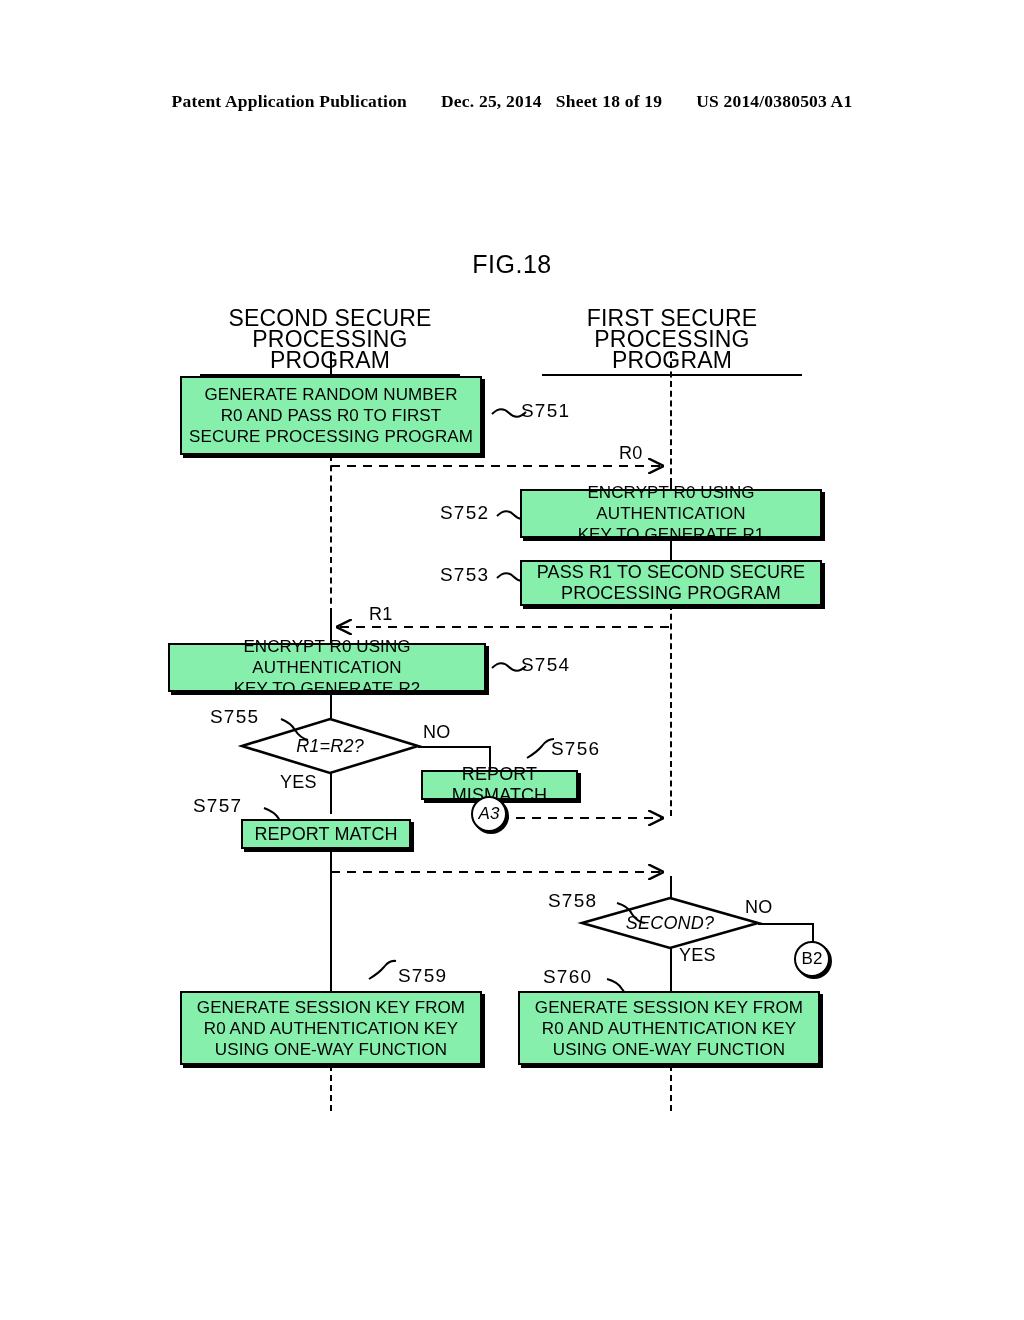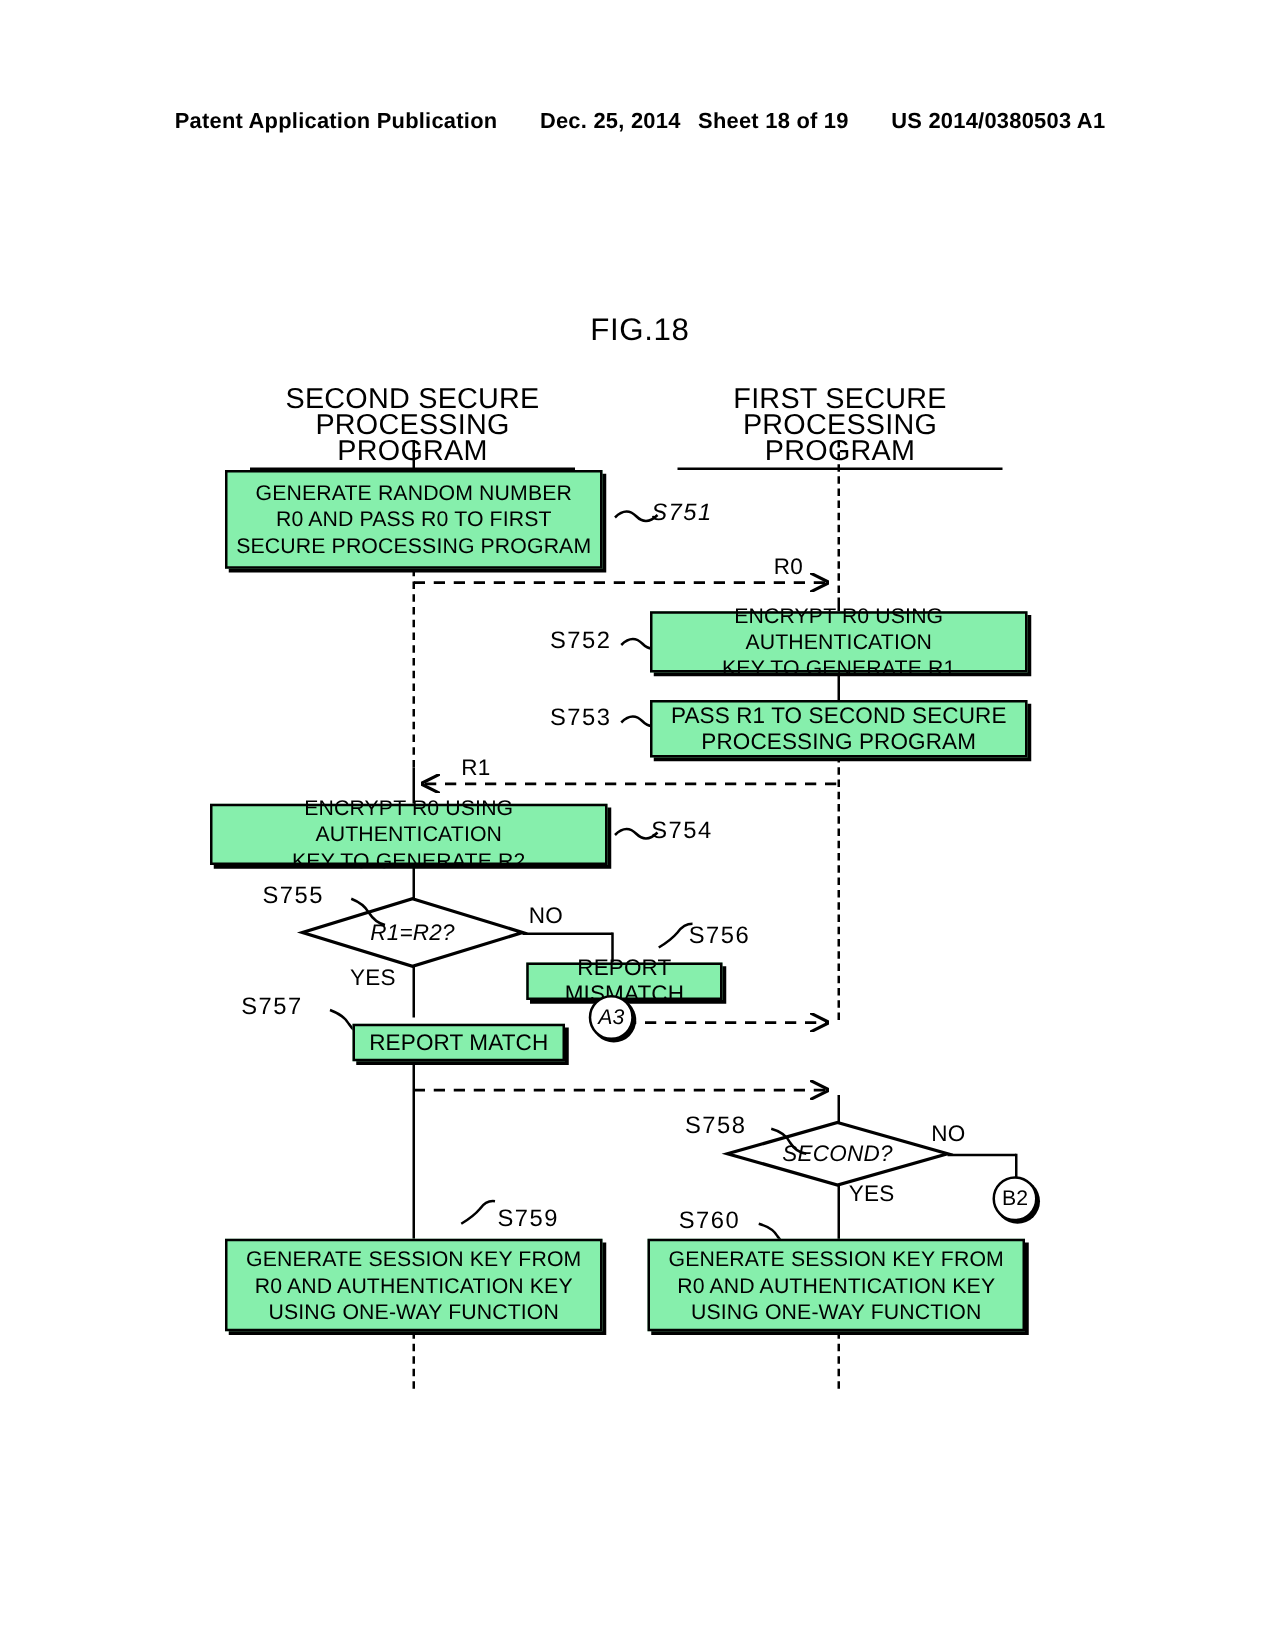--- a/index.html
+++ b/index.html
@@ -25,8 +25,8 @@
     height: 26px;
     display: flex;
     justify-content: center;
-    align-items: flex-start;
-    font-family: Liberation Sans, sans-serif;
+    align-items: flex-end;
+    font-family: Liberation Serif, serif;
     font-weight: bold;
     font-size: 17.5px;
     letter-spacing: 0.2px;

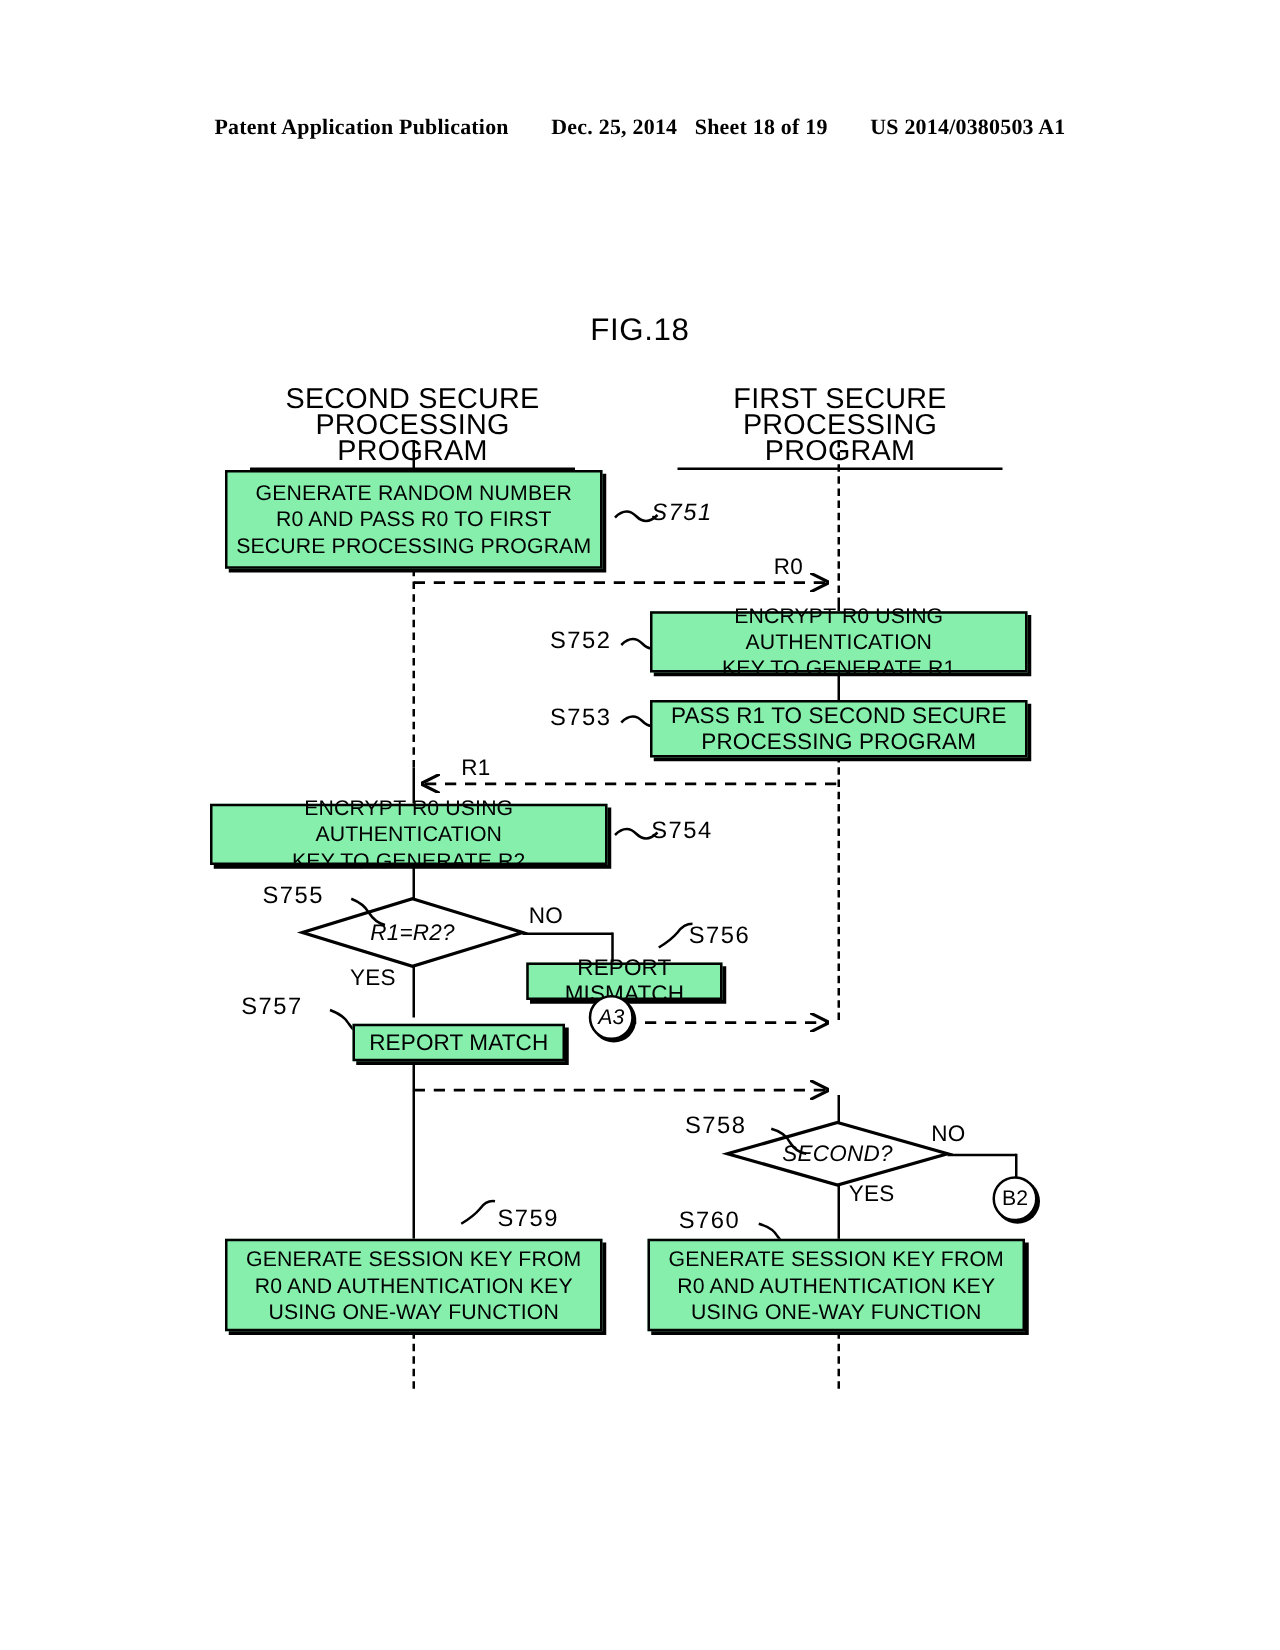--- a/index.html
+++ b/index.html
@@ -306,7 +306,7 @@
   <span>B2</span>
 </div>
 
-<div class="step-label" style="left:521px; top:400px;font-style:italic;">S751</div>
+<div class="step-label" style="left:521px; top:400px;">S751</div>
 <div class="step-label" style="left:440px; top:502px;">S752</div>
 <div class="step-label" style="left:440px; top:564px;">S753</div>
 <div class="step-label" style="left:521px; top:654px;">S754</div>

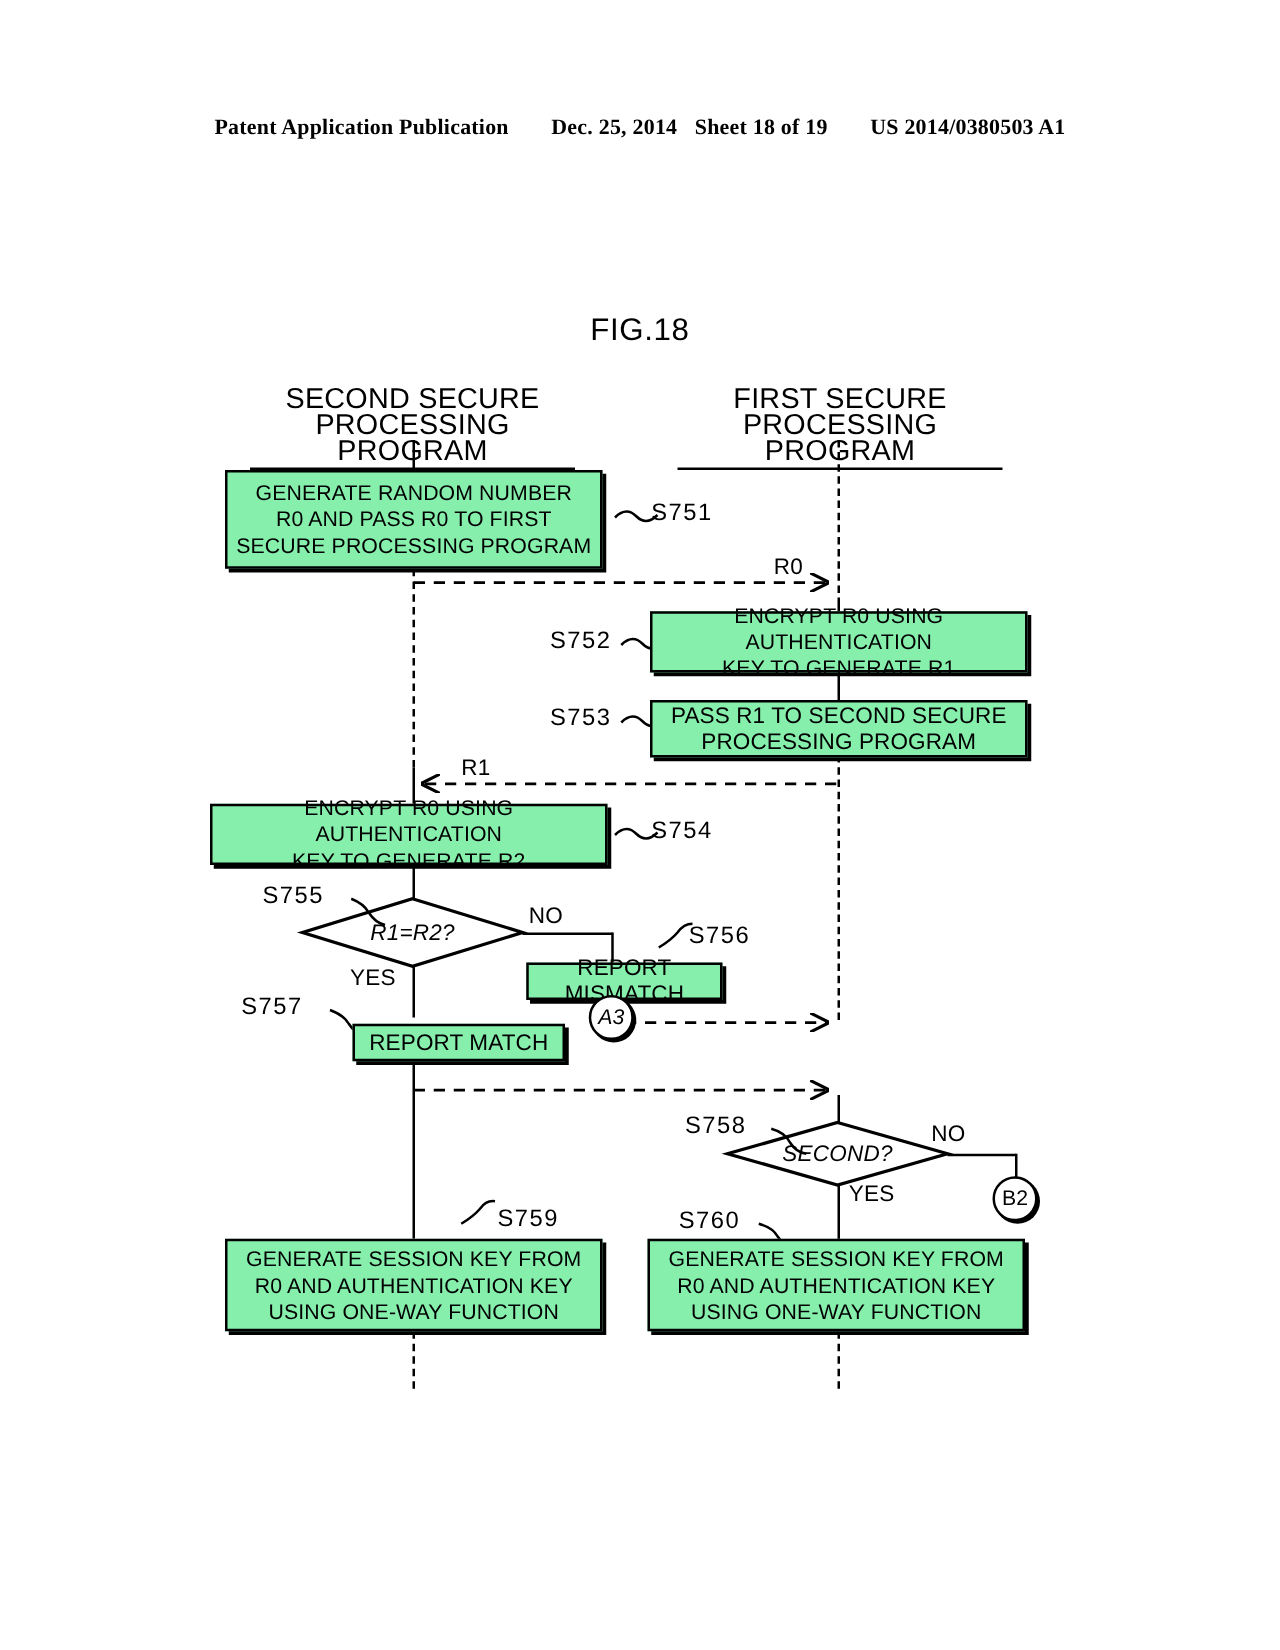--- a/index.html
+++ b/index.html
@@ -268,7 +268,7 @@
   </div>
 </div>
 
-<div class="pbox" style="left:241px; top:819px; width:170px; height:30px; font-size:18px;margin-left:41px;">
+<div class="pbox" style="left:241px; top:819px; width:170px; height:30px; font-size:18px;">
   <div>
     <span>REPORT MATCH</span>
   </div>

